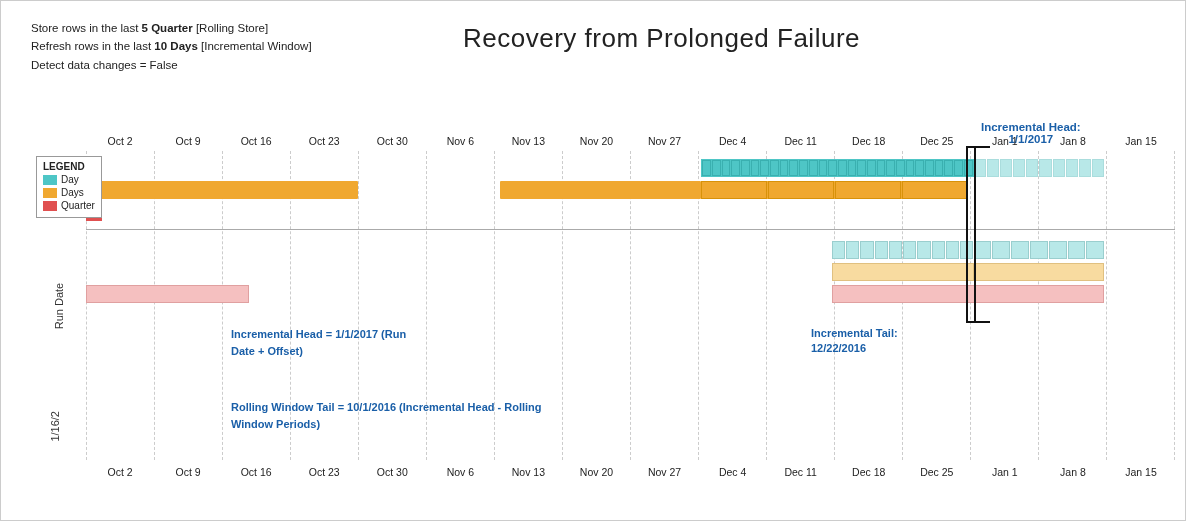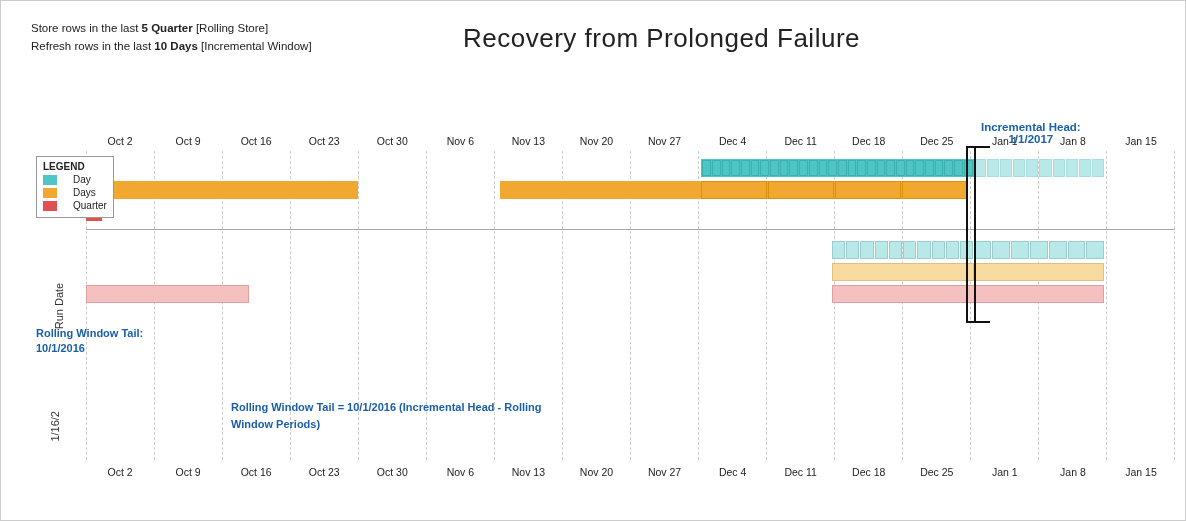--- a/index.html
+++ b/index.html
@@ -88,6 +88,7 @@
   <div class="info-text">
     <div>Store rows in the last <strong>5 Quarter</strong><span> [Rolling Store]</span></div>
     <div>Refresh rows in the last <strong>10 Days</strong><span> [Incremental Window]</span></div>
+    <div>Detect data changes = False</div>
   </div>
 
   <div class="title">Recovery from Prolonged Failure</div>

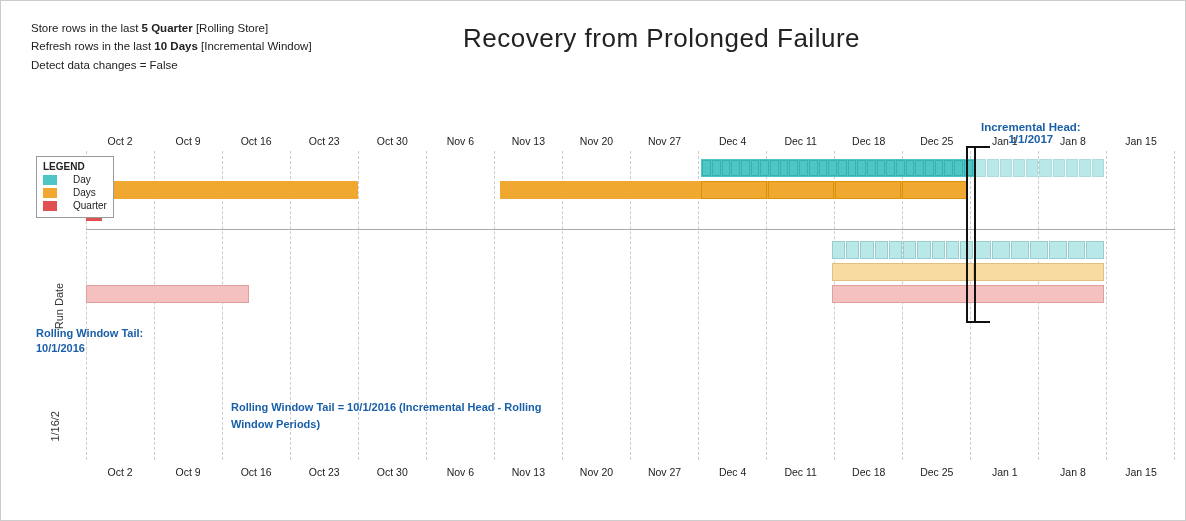--- a/index.html
+++ b/index.html
@@ -71,7 +71,7 @@
     .legend-item {
       display: flex;
       align-items: center;
-      gap: 16px;
+      gap: 4px;
       margin-bottom: 2px;
     }
     .legend-color {

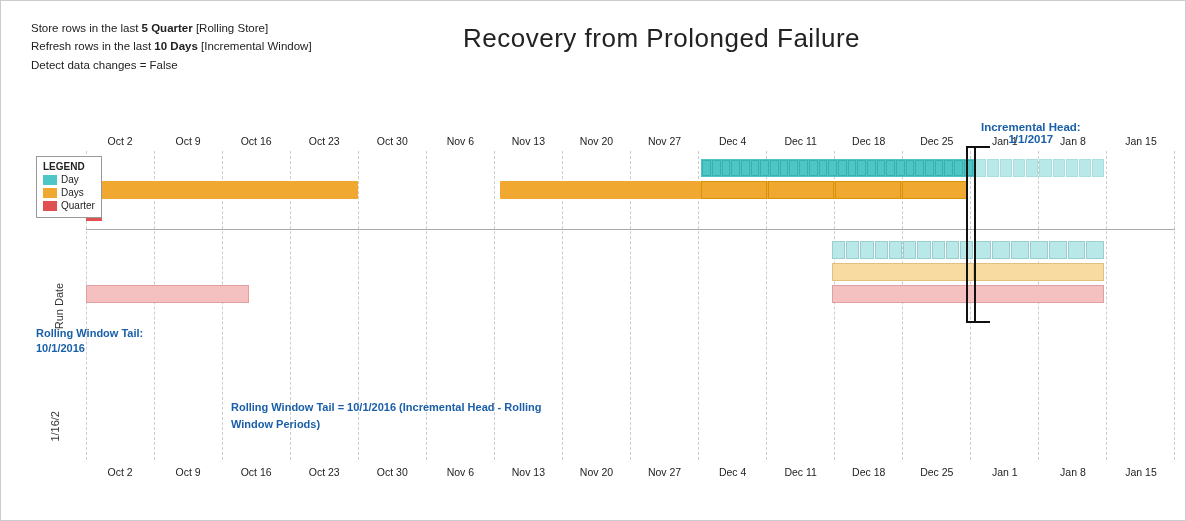--- a/index.html
+++ b/index.html
@@ -305,9 +305,6 @@
       </div>
     </div>
 
-    <div style="position:absolute; top:195px; left:5px; font-size:11px; color:#1a5fa8; font-weight:bold; line-height:1.4;">
-      Rolling Window Tail:<br>10/1/2016
-    </div>
 
 
 

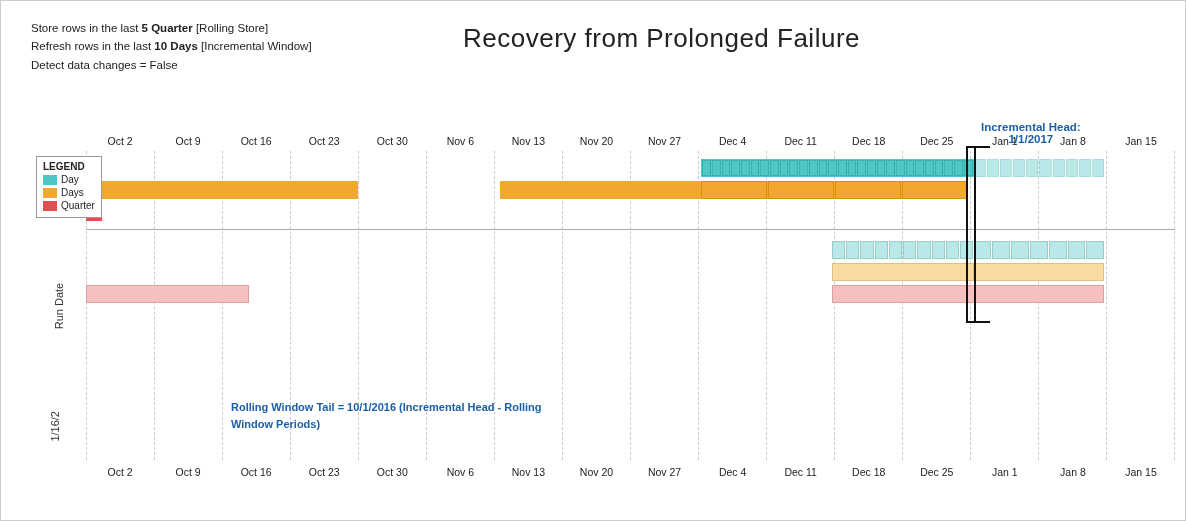--- a/index.html
+++ b/index.html
@@ -306,6 +306,9 @@
     </div>
 
 
+    <div style="position:absolute; top:195px; left:200px; font-size:11px; color:#1a5fa8; font-weight:bold; line-height:1.5; max-width:240px;">
+      Incremental Head = 1/1/2017 (Run<br>Date + Offset)
+    </div>
 
 
     <div style="position:absolute; top:268px; left:200px; font-size:11px; color:#1a5fa8; font-weight:bold; line-height:1.5; max-width:340px;">

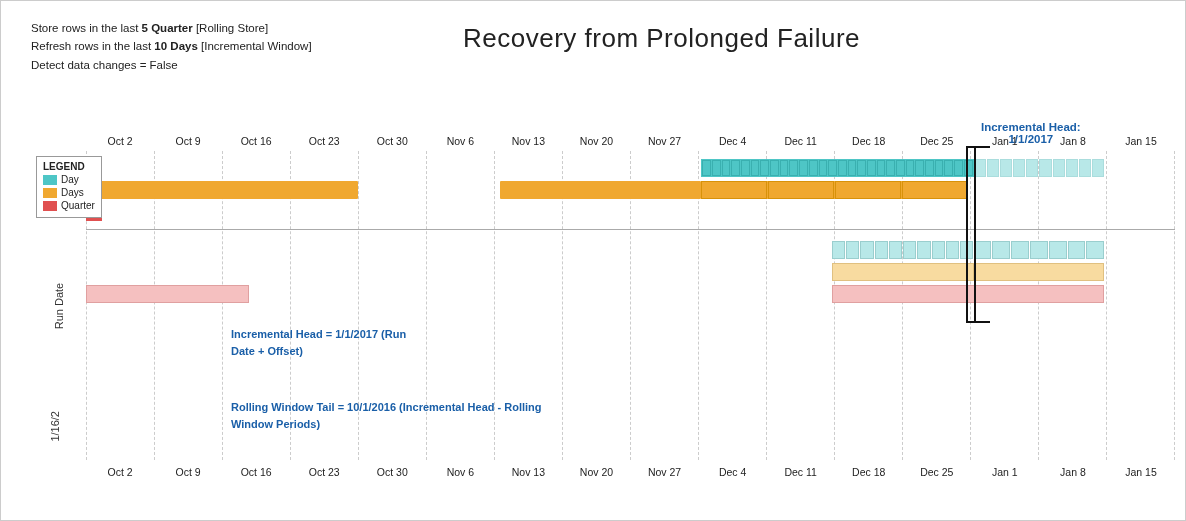--- a/index.html
+++ b/index.html
@@ -315,6 +315,9 @@
       Rolling Window Tail = 10/1/2016 (Incremental Head - Rolling<br>Window Periods)
     </div>
 
+    <div style="position:absolute; top:195px; left:780px; font-size:11px; color:#1a5fa8; font-weight:bold; line-height:1.4;">
+      Incremental Tail:<br>12/22/2016
+    </div>
 
     <div style="position:absolute; top:280px; left:18px; font-size:11px; color:#333; writing-mode:vertical-lr; text-orientation:mixed; transform:rotate(180deg);">
       1/16/2

